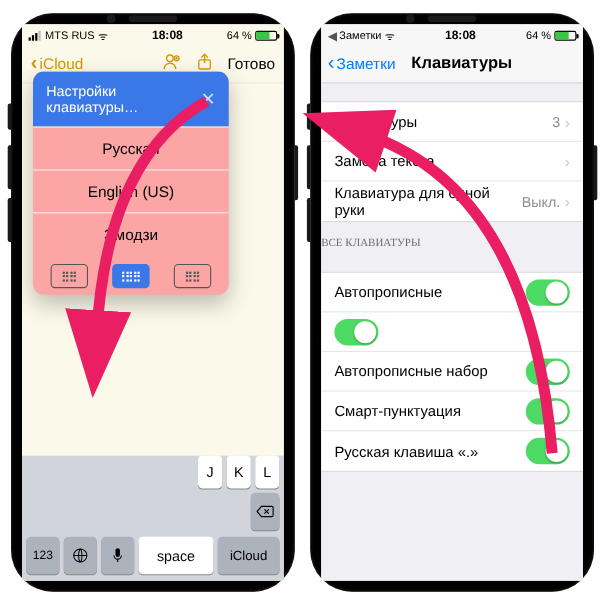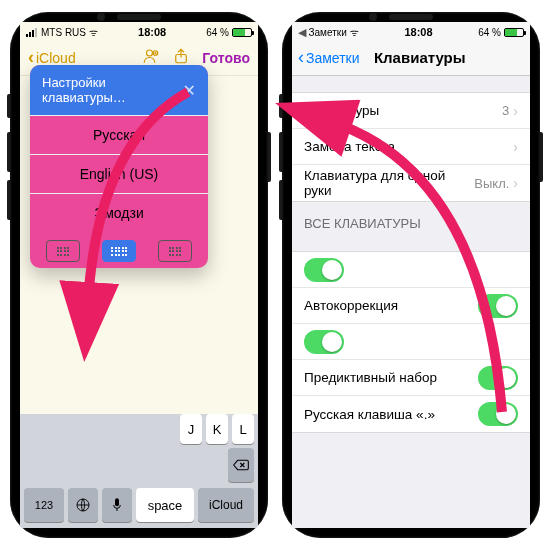--- a/index.html
+++ b/index.html
@@ -35,7 +35,7 @@
   .navnotes .sp { flex: 1; }
   .navnotes .ico { color: #d39a00; margin-left: 12px; }
   .navnotes .ico.person svg, .navnotes .ico.share svg { width: 18px; height: 18px; }
-  .navnotes .done { color: #a21caf; font-weight: 700; margin-left: 12px; }
+  .navnotes .done { color: #000000; font-weight: 400; margin-left: 12px; }
   .notebody { flex: 1; background: #fbf9e9; position: relative; padding: 6px 10px; }
   .cursor { width: 2px; height: 16px; background: #d39a00; }
 

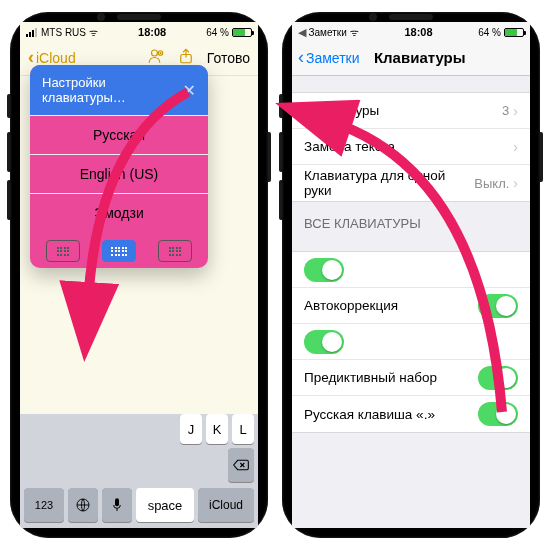--- a/index.html
+++ b/index.html
@@ -41,7 +41,7 @@
 
   
   .kbwrap { background: #d1d4da; }
-  .menu { position: absolute; left: 10px; right: 50px; bottom: 146px; background: #ec4899; border-radius: 10px; box-shadow: 0 8px 20px rgba(0,0,0,.25); overflow: hidden; z-index: 20; }
+  .menu { position: absolute; left: 10px; right: 50px; bottom: 146px; background: #fca5a5; border-radius: 10px; box-shadow: 0 8px 20px rgba(0,0,0,.25); overflow: hidden; z-index: 20; }
   .menu .mhead { background: #3b78e7; color: #fff; font-size: 13px; padding: 10px 12px; display: flex; justify-content: space-between; align-items: center; }
   .menu .mhead .x { color: #cfe0ff; font-size: 16px; }
   .menu .mitem { text-align: center; padding: 11px 0; font-size: 14px; border-top: 1px solid #eee; }

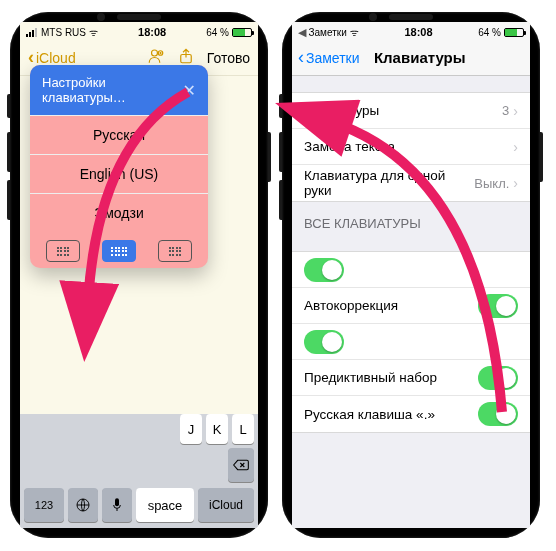--- a/index.html
+++ b/index.html
@@ -75,7 +75,7 @@
   .row .lbl { flex: 1; }
   .row .val { color: #8e8e93; font-size: 13px; margin-right: 4px; }
   .row .chevr { color: #c7c7cc; font-size: 14px; }
-  .ghead { color: #6d6d72; font-size: 13px; padding: 14px 12px 4px; text-transform: uppercase; }
+  .ghead { color: #6d6d72; font-size: 10px; padding: 14px 0 4px; text-transform: uppercase; font-family: Liberation Serif, serif; }
   .toggle { width: 40px; height: 24px; background: #4cd964; border-radius: 12px; position: relative; }
   .toggle::after { content: ""; position: absolute; right: 2px; top: 2px; width: 20px; height: 20px; background: #fff; border-radius: 50%; box-shadow: 0 1px 2px rgba(0,0,0,.3); }
 

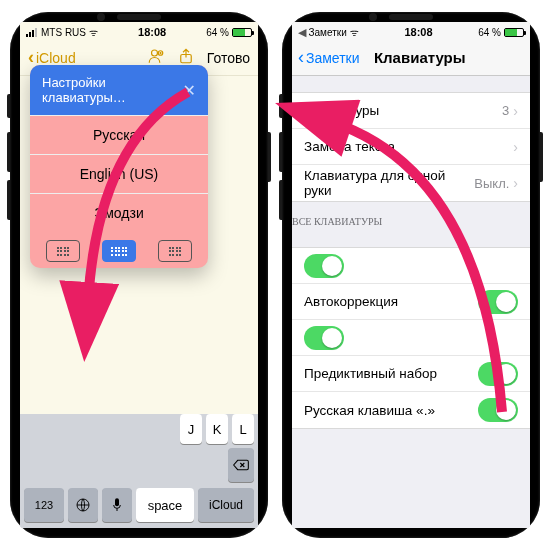--- a/index.html
+++ b/index.html
@@ -291,6 +291,7 @@
         <div class="ghead">ВСЕ КЛАВИАТУРЫ</div>
         <div class="group">
           <div class="row">
+              <span class="lbl">Автопрописные</span>
               <span class="toggle"></span>
             </div>
           <div class="row">

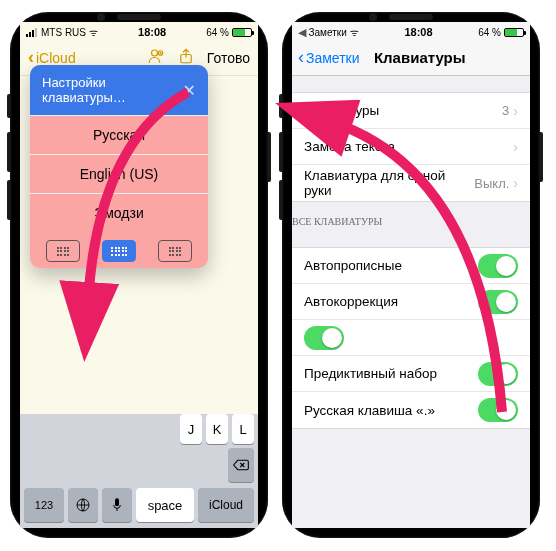--- a/index.html
+++ b/index.html
@@ -295,10 +295,6 @@
               <span class="toggle"></span>
             </div>
           <div class="row">
-              <span class="lbl">Автокоррекция</span>
-              <span class="toggle"></span>
-            </div>
-          <div class="row">
               <span class="toggle"></span>
             </div>
           <div class="row">

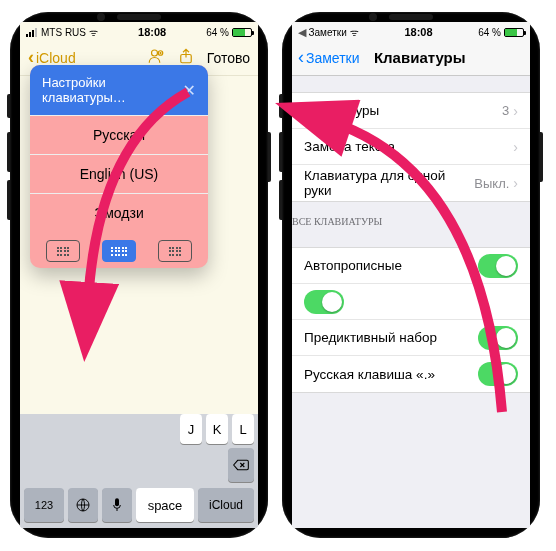--- a/index.html
+++ b/index.html
@@ -298,7 +298,7 @@
               <span class="toggle"></span>
             </div>
           <div class="row">
-              <span class="lbl">Предиктивный набор</span>
+              <span class="lbl">Автопрописные набор</span>
               <span class="toggle"></span>
             </div>
           <div class="row">

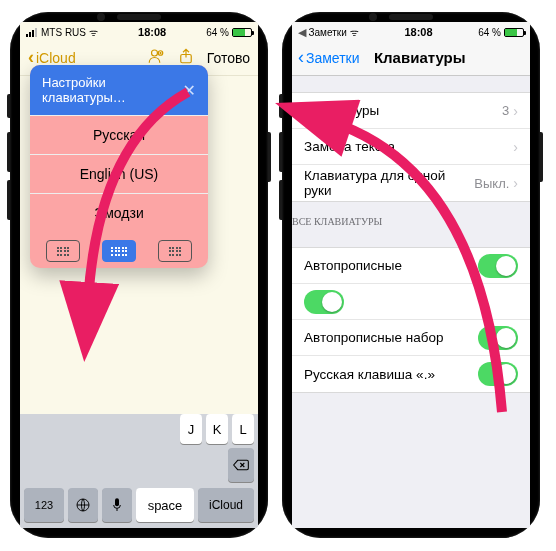--- a/index.html
+++ b/index.html
@@ -302,6 +302,10 @@
               <span class="toggle"></span>
             </div>
           <div class="row">
+              <span class="lbl">Смарт-пунктуация</span>
+              <span class="toggle"></span>
+            </div>
+          <div class="row">
               <span class="lbl">Русская клавиша «.»</span>
               <span class="toggle"></span>
             </div>

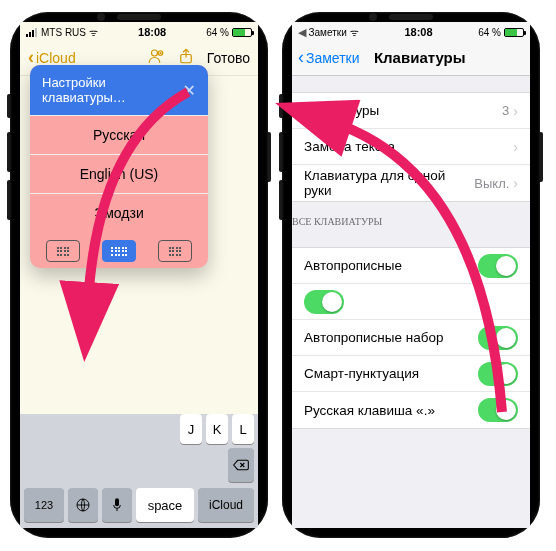--- a/index.html
+++ b/index.html
@@ -56,7 +56,7 @@
   .key { background: #fff; border-radius: 4px; box-shadow: 0 1px 0 #888; height: 34px; display: flex; align-items: center; justify-content: center; font-size: 14px; }
   .keytop { width: 22px; height: 30px; font-size: 13px; }
   .kbrow { display: flex; gap: 4px; padding: 0 4px 6px; }
-  .k123 { width: 40px; background: #adb3bd; font-size: 11px; }
+  .k123 { width: 30px; background: #adb3bd; font-size: 11px; }
   .kglobe { width: 30px; background: #adb3bd; }
   .kmic { width: 30px; background: #adb3bd; }
   .kspace { flex: 1; font-size: 13px; }

